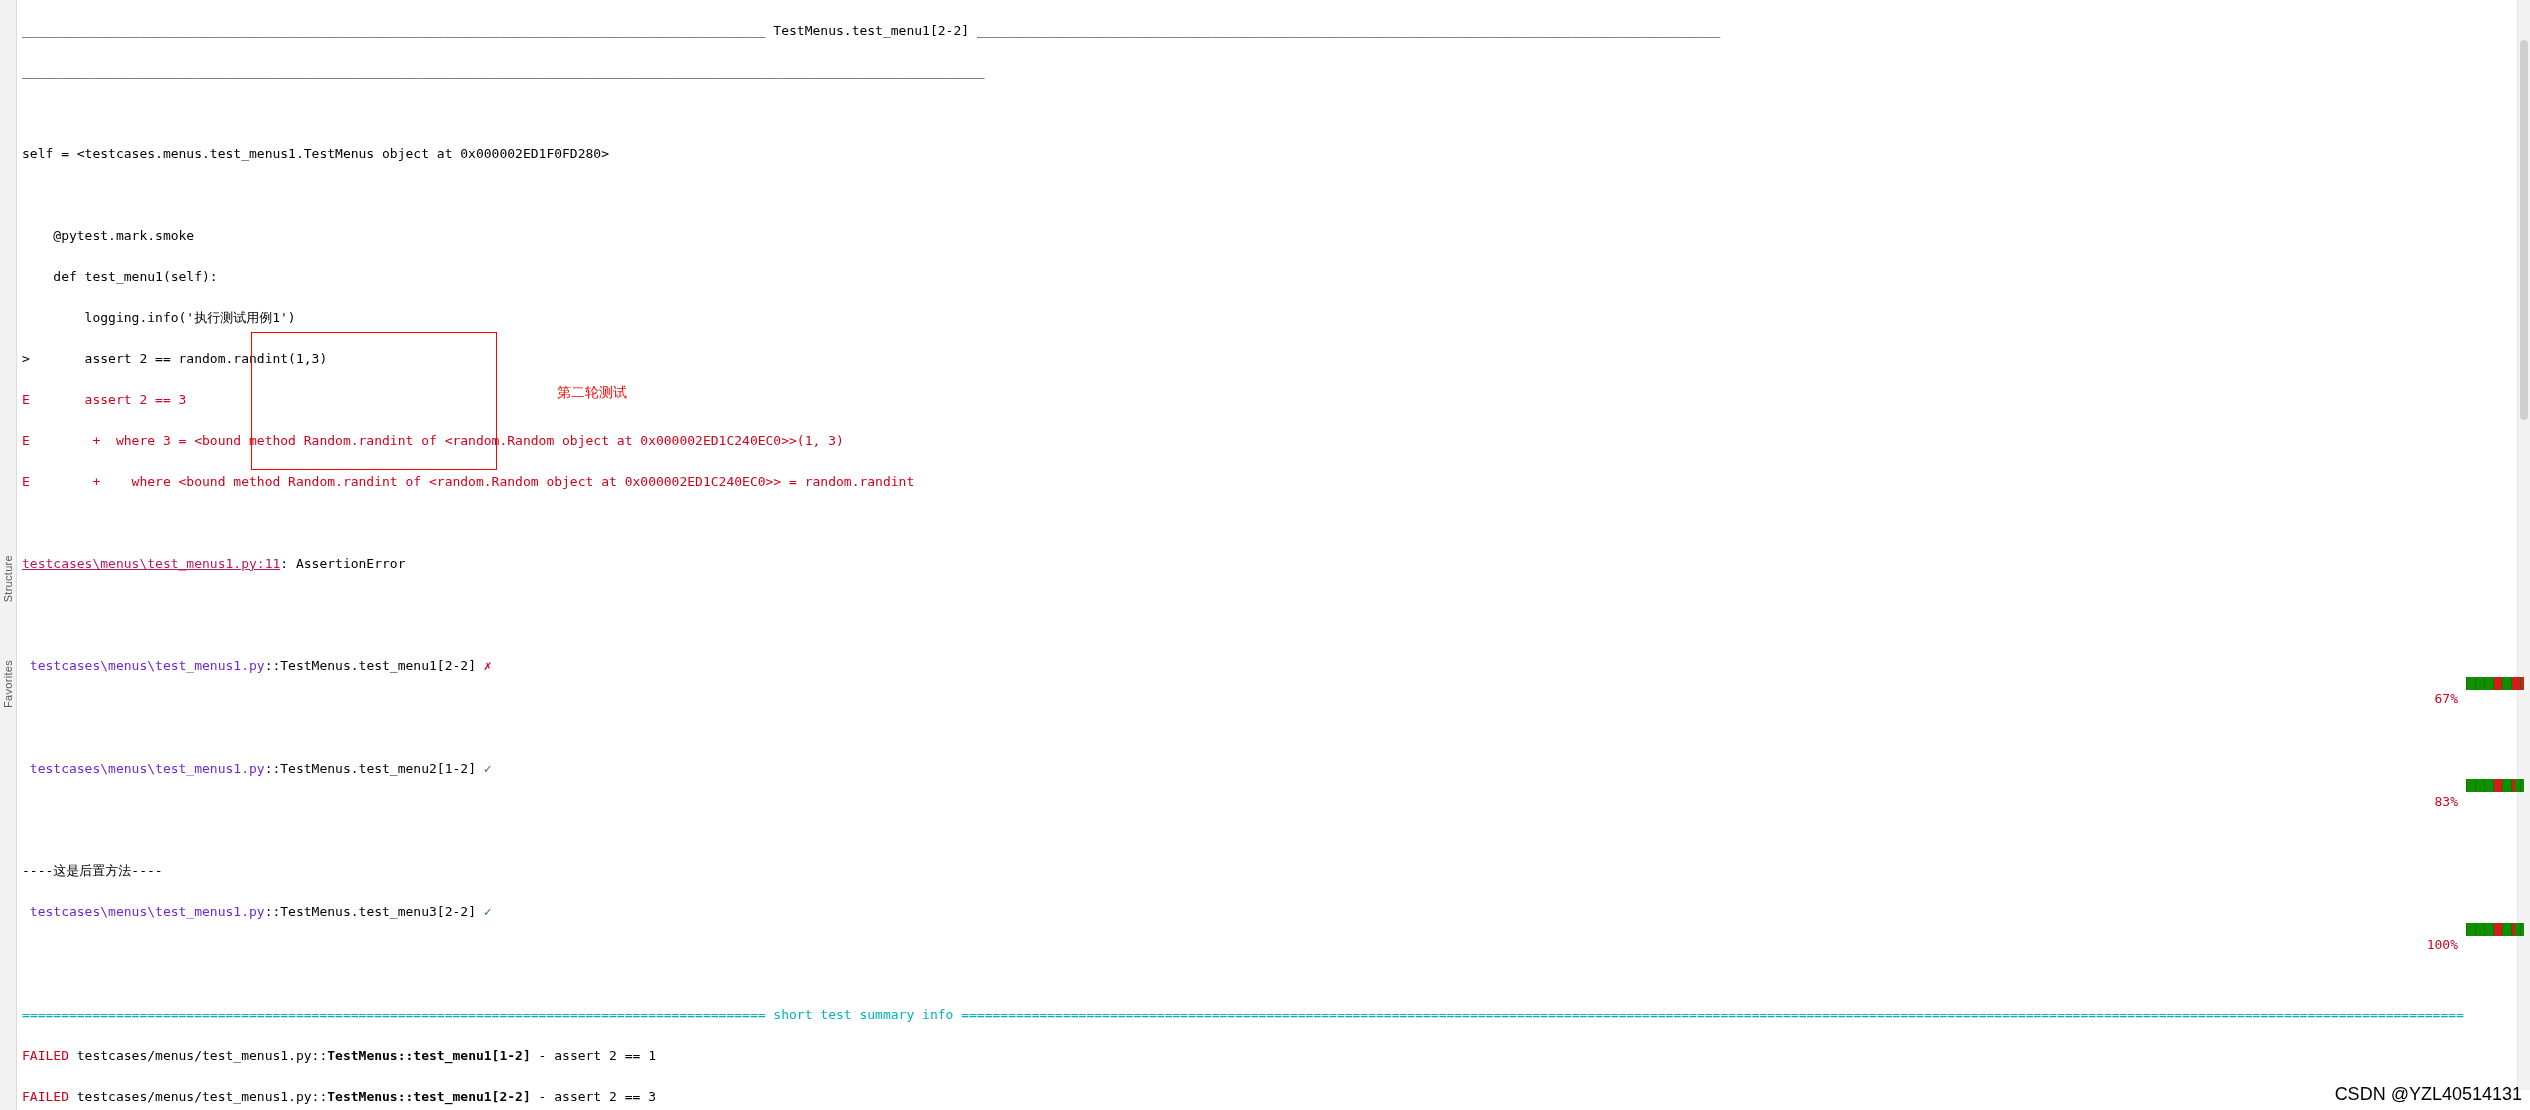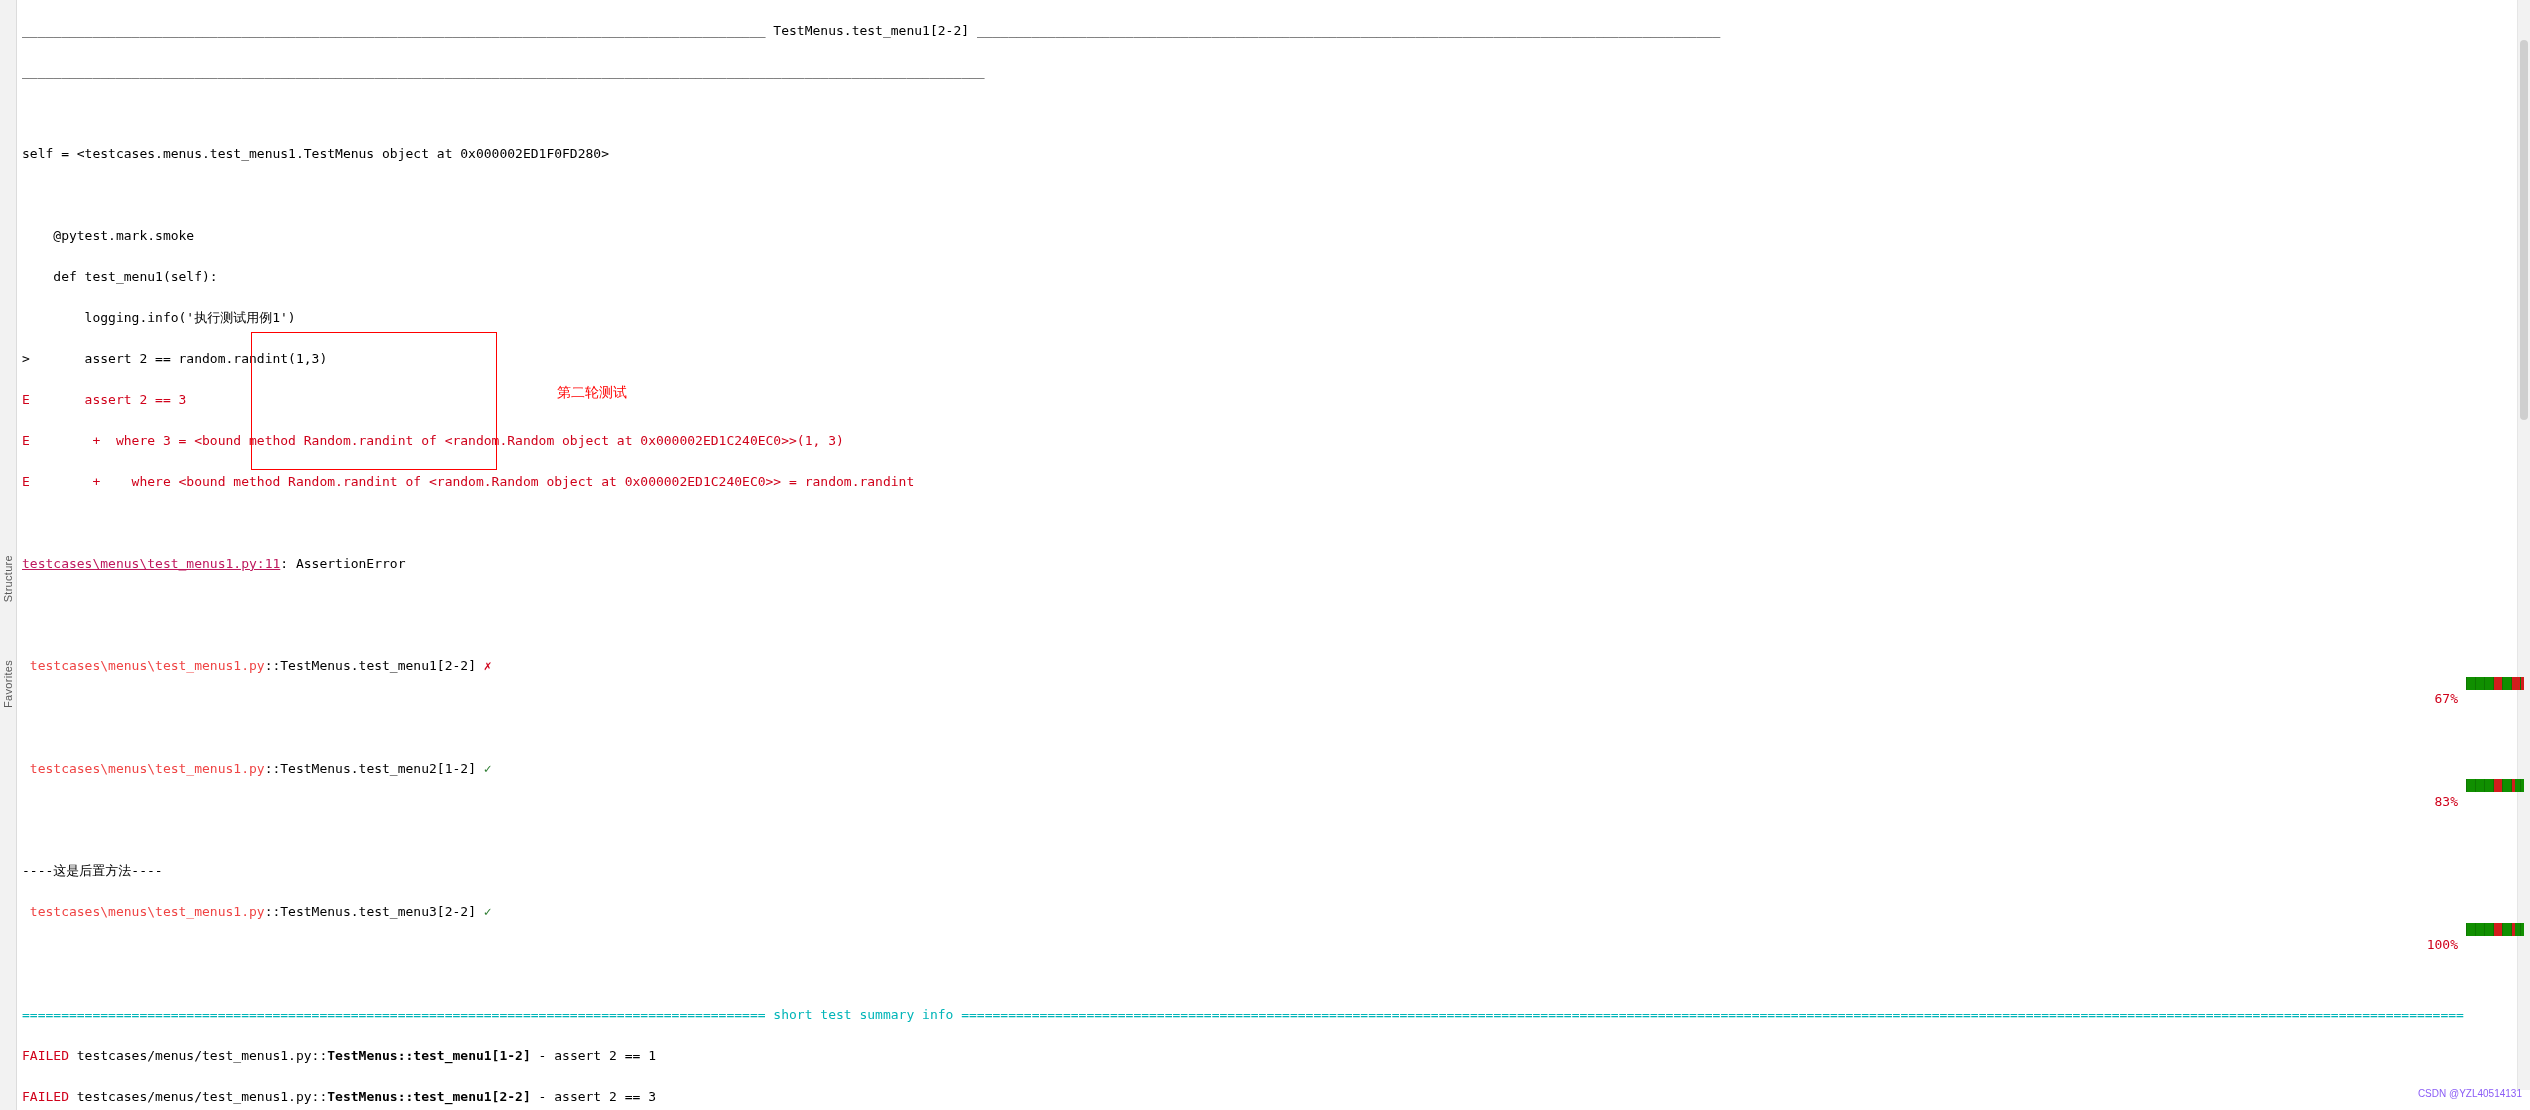--- a/index.html
+++ b/index.html
@@ -45,7 +45,7 @@
   .dashes { color: #000; }
   .error-line { color: #d0021b; }
   .link { color: #be185d; text-decoration: underline; cursor: pointer; }
-  .path-teal { color: #ef4444; }
+  .path-teal { color: #6d28d9; }
   .pass-mark { color: #2e7d32; }
   .fail-mark { color: #d0021b; }
   .separator-teal { color: #00b5b8; }

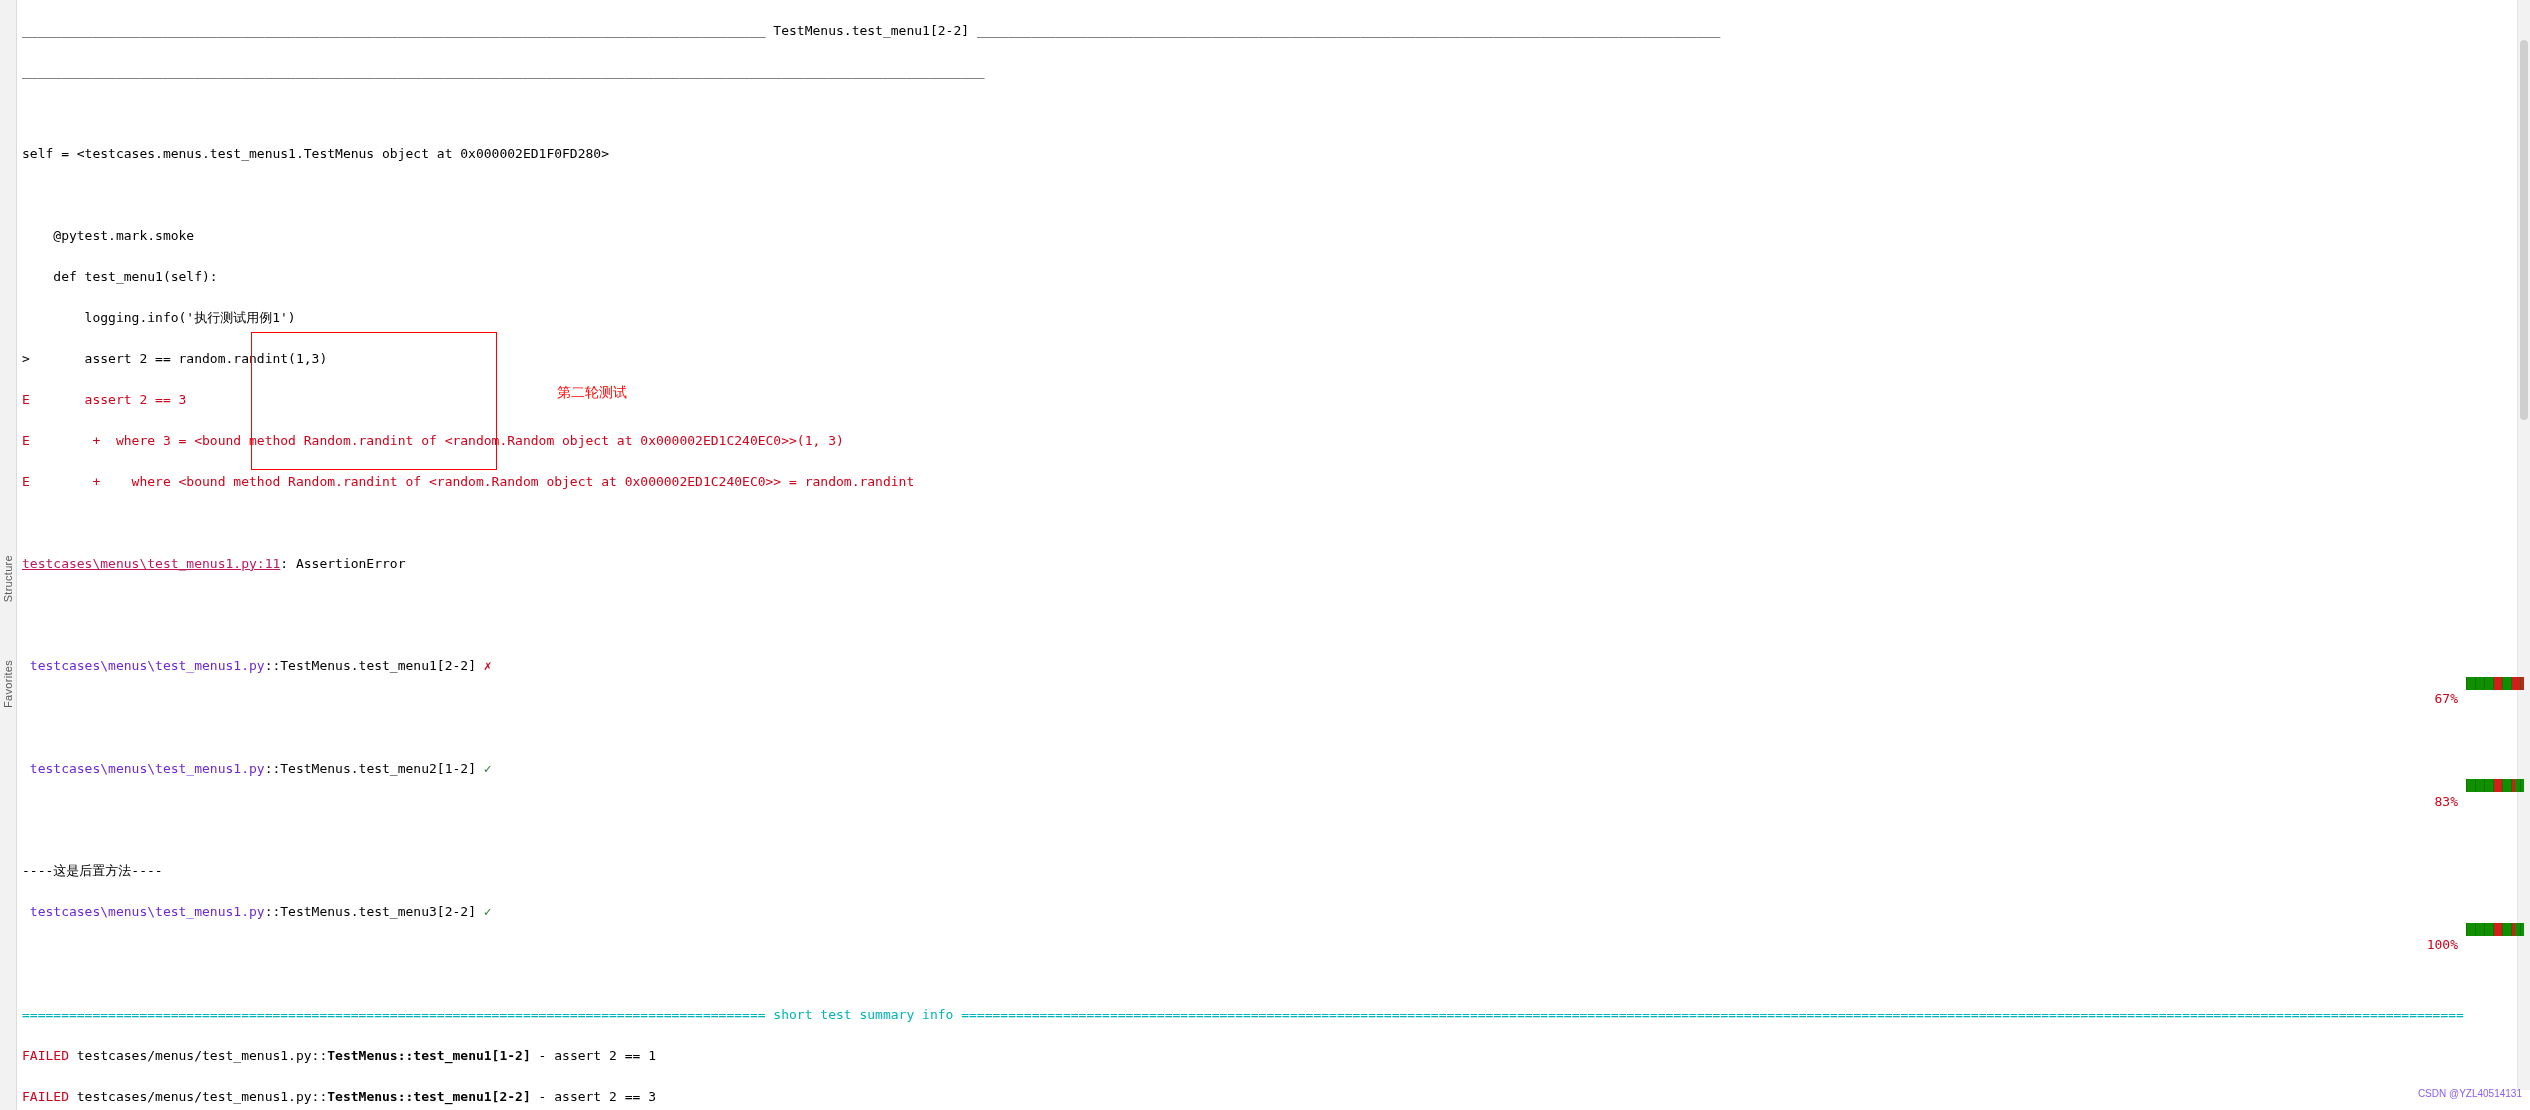--- a/index.html
+++ b/index.html
@@ -90,8 +90,8 @@
     right: 8px;
     bottom: 6px;
     font-family: Arial, sans-serif;
-    font-size: 10px;
-    color: #8b5cf6;
+    font-size: 18px;
+    color: #000000;
   }
   .scrollbar-right {
     position: absolute;

